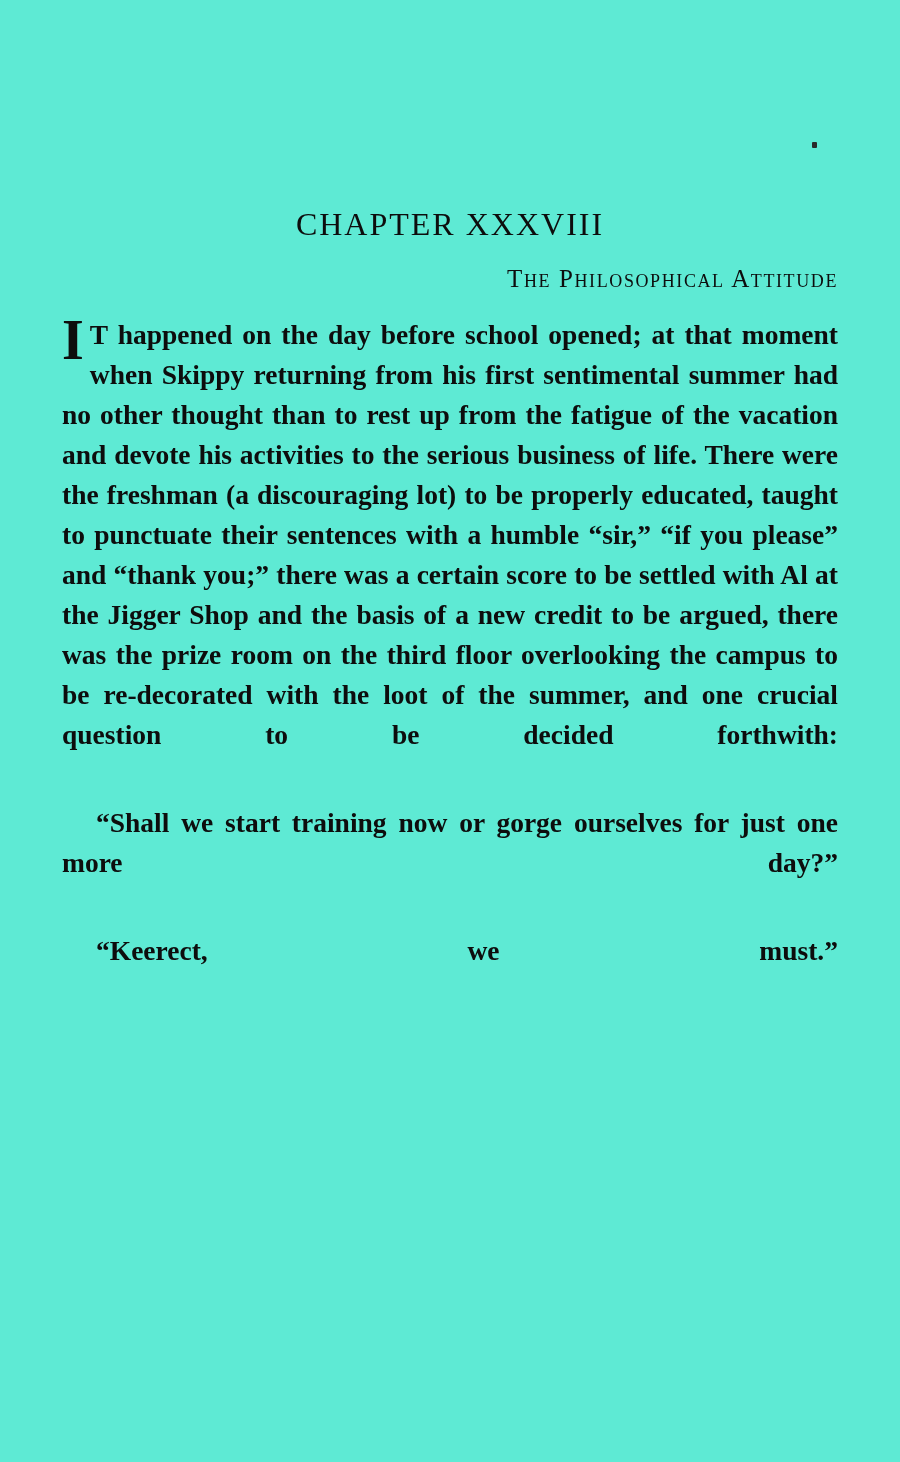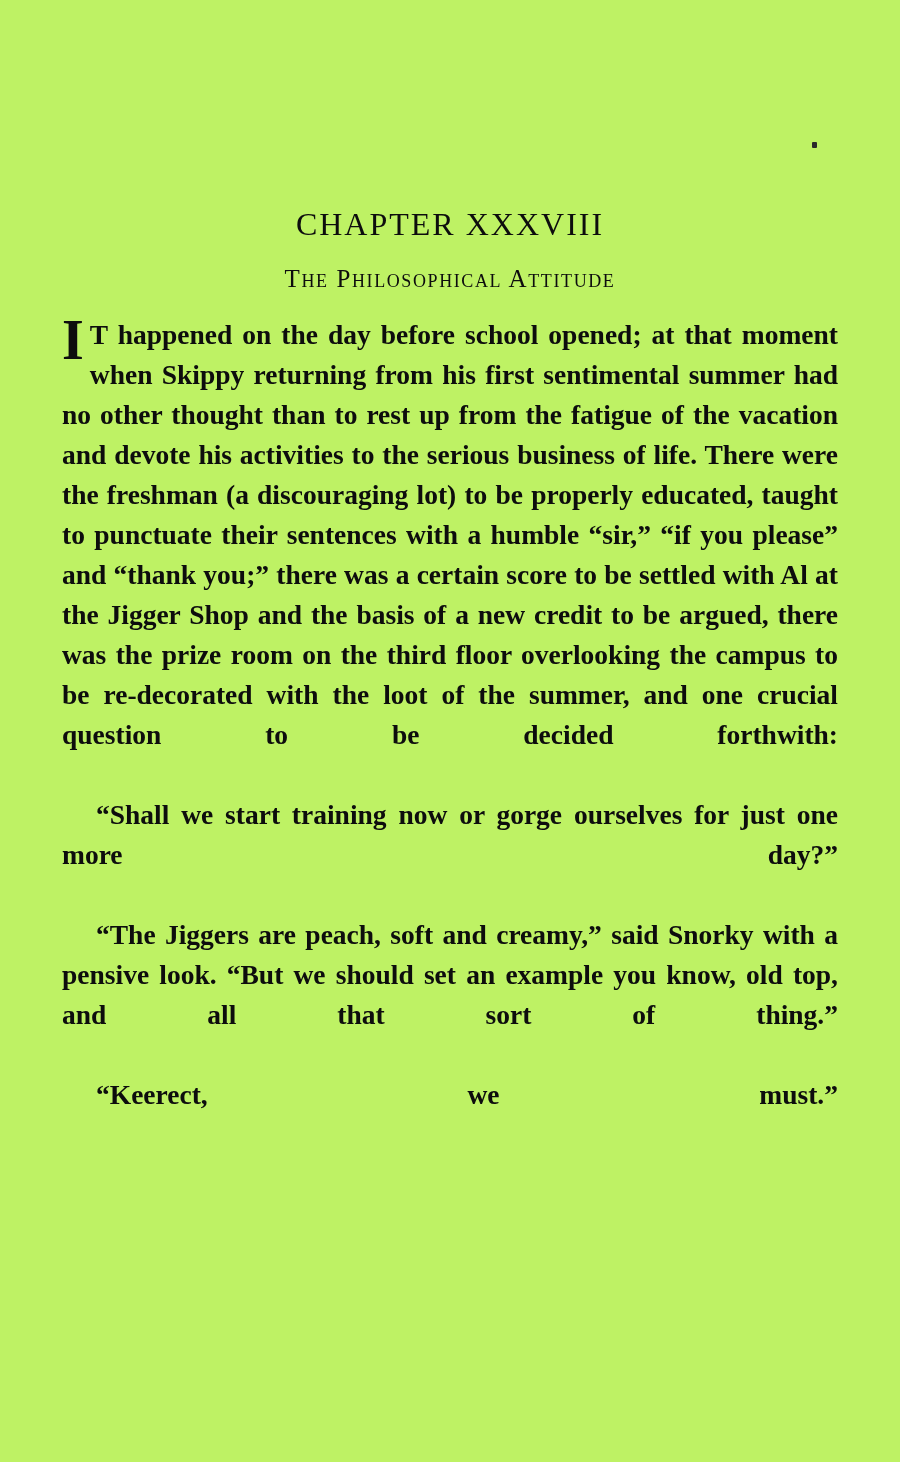--- a/index.html
+++ b/index.html
@@ -21,7 +21,7 @@
     left: 0; top: 0;
     width: 900px;
     height: 1462px;
-    background: #bef264;
+    background: #5eead4;
   }
 
   

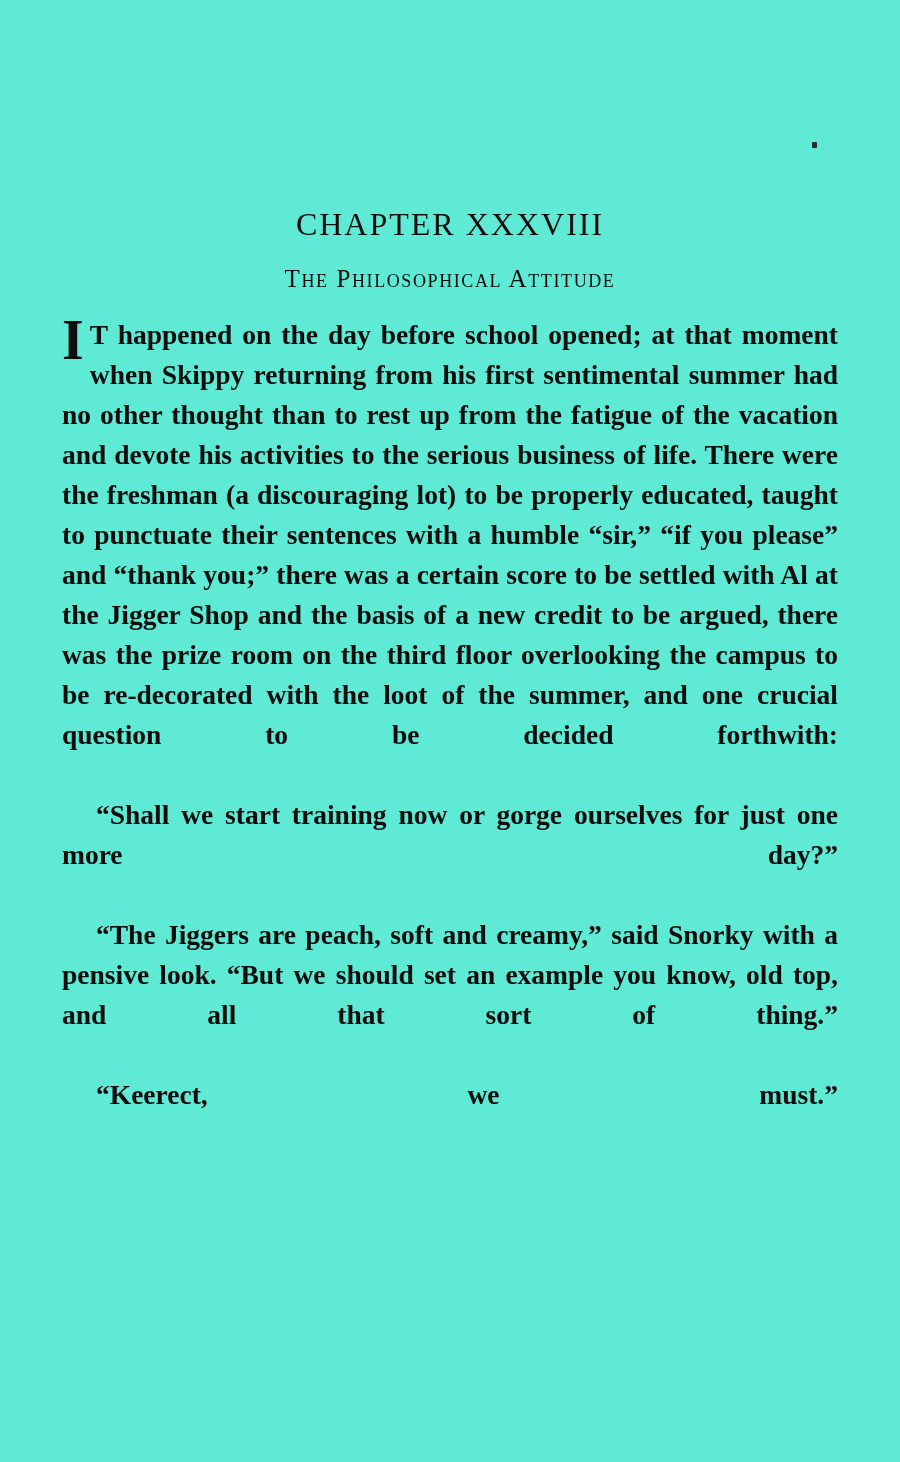--- a/index.html
+++ b/index.html
@@ -53,7 +53,7 @@
   }
 
   .chapter-subtitle {
-    text-align: center;
+    text-align: right;
     font-size: 25px;
     letter-spacing: 1.6px;
     margin: 22px 0 0 0;

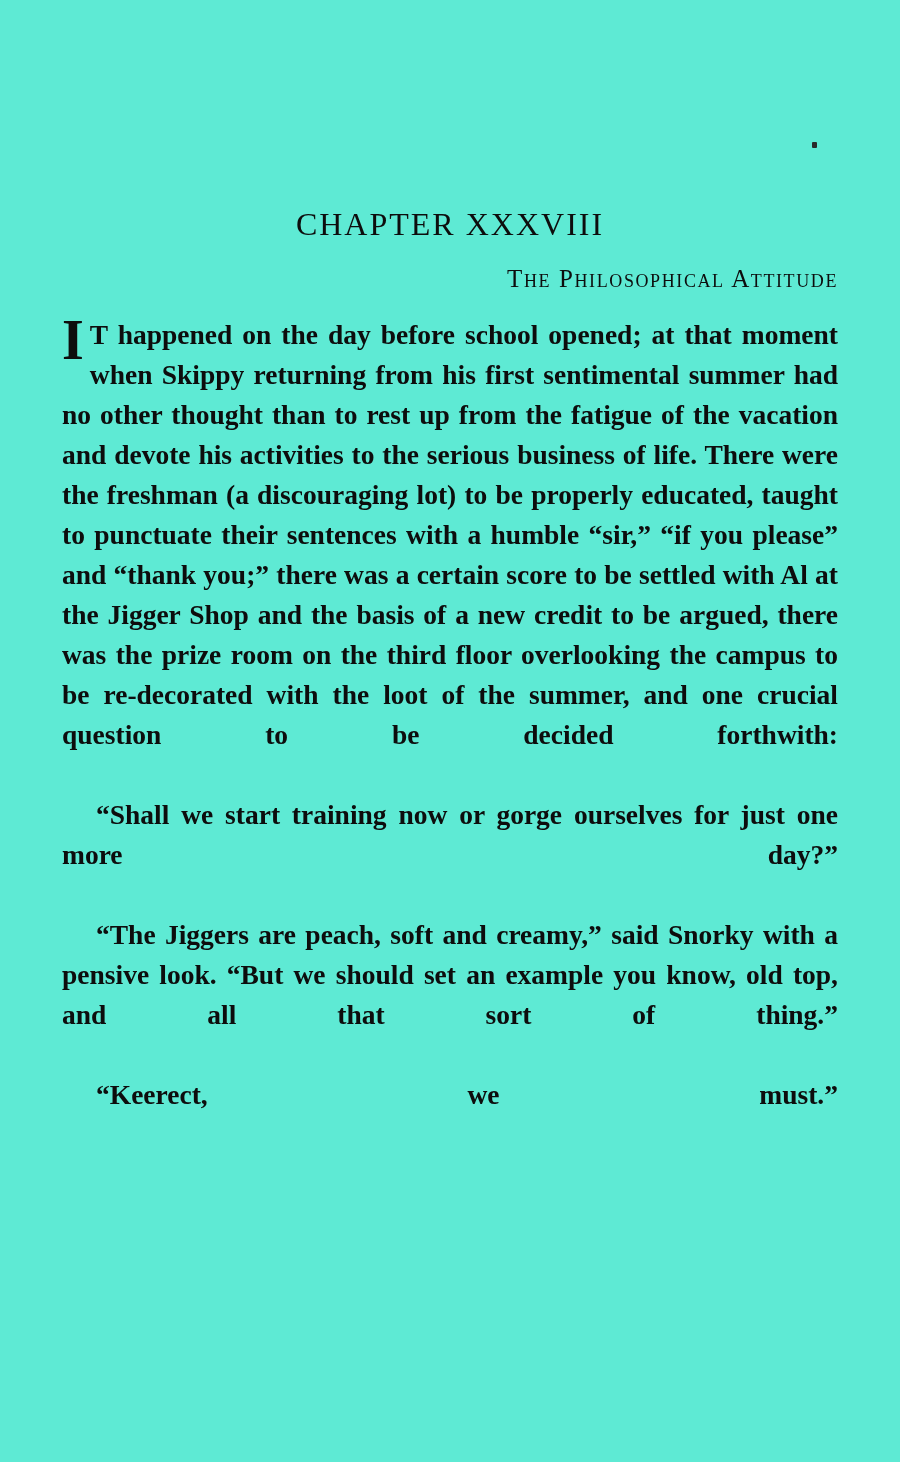--- a/index.html
+++ b/index.html
@@ -95,7 +95,7 @@
   }
 
   .para + .para {
-    margin-top: 0;
+    margin-top: 8px;
   }
 
   

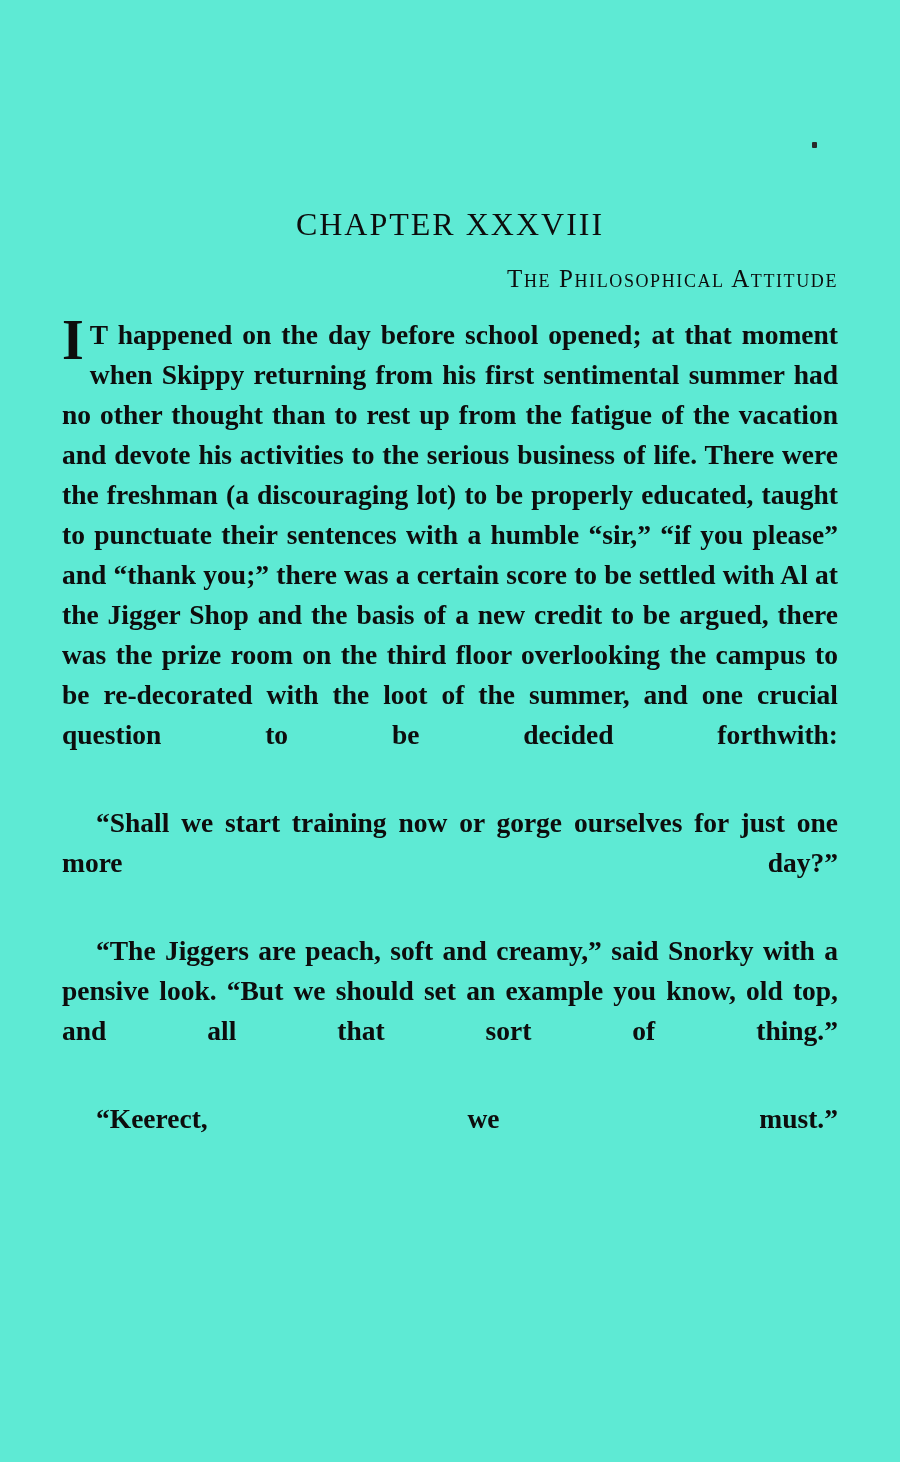--- a/index.html
+++ b/index.html
@@ -128,9 +128,6 @@
         <span>“Shall we start training now or gorge ourselves for just one more day?”</span>
       </p>
 
-      <p class="para">
-        <span>“The Jiggers are peach, soft and creamy,” said Snorky with a pensive look.  “But we should set an example you know, old top, and all that sort of thing.”</span>
-      </p>
 
       <p class="para">
         <span>“Keerect, we must.”</span>

